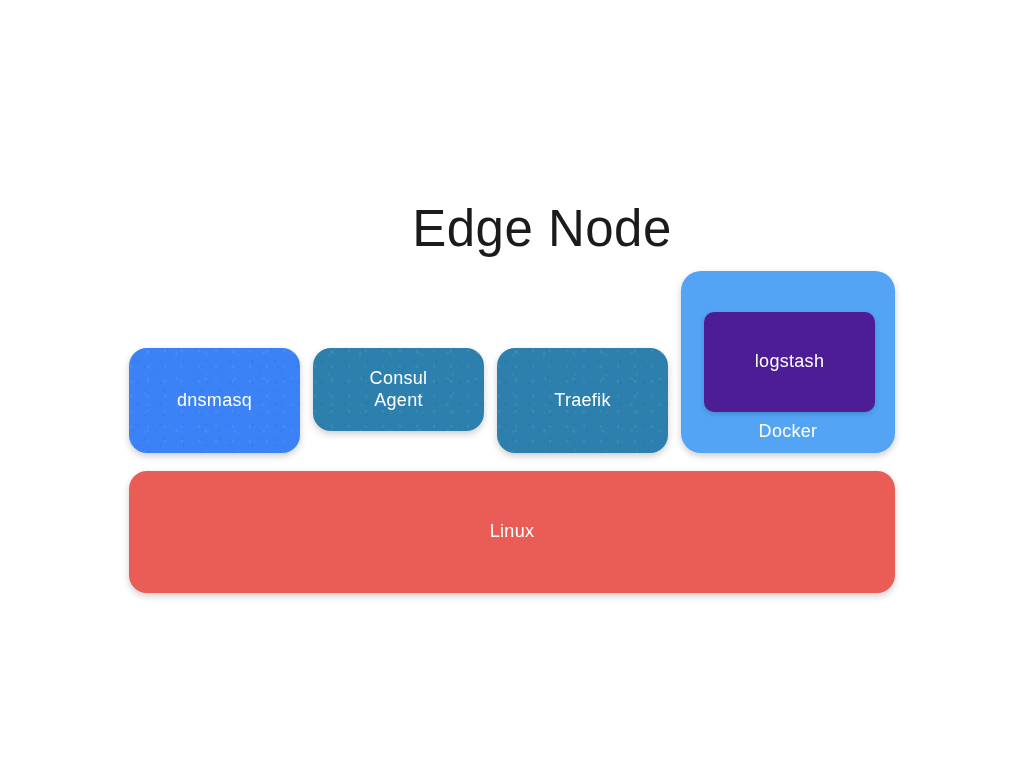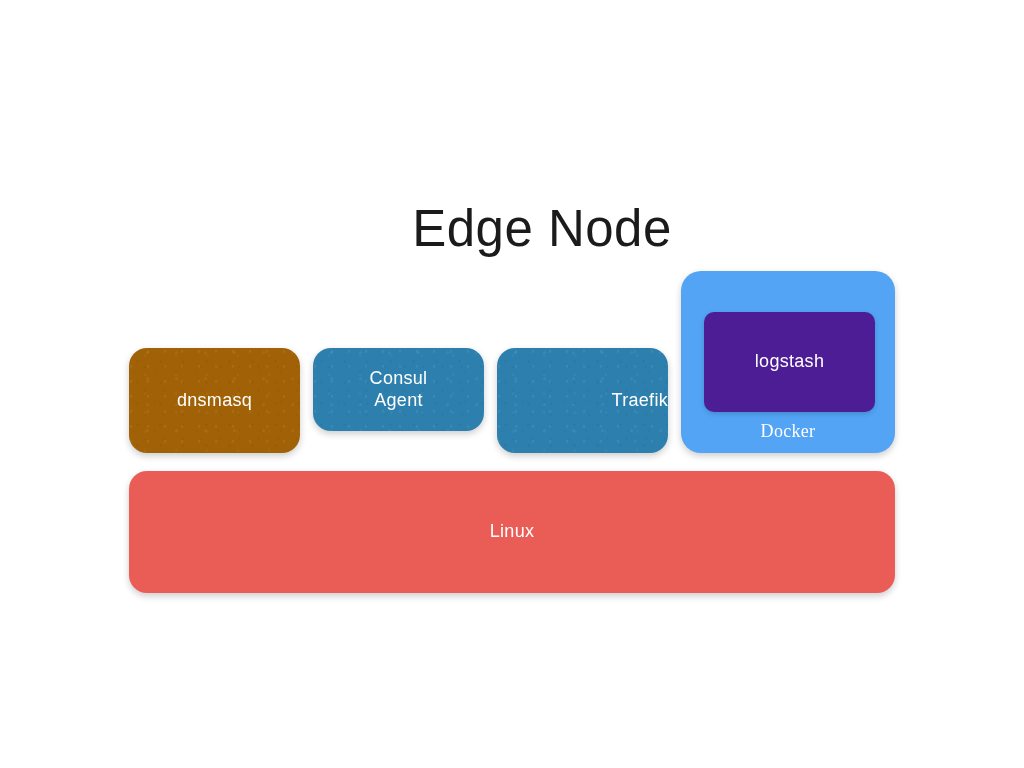--- a/index.html
+++ b/index.html
@@ -86,7 +86,7 @@
   
   #box-dnsmasq {
     left: 129px;  top: 348px;  width: 171px;  height: 105px;
-    background: #a16207;
+    background: #3b82f6;
     font-size: 18px;
   }
   #box-consul {

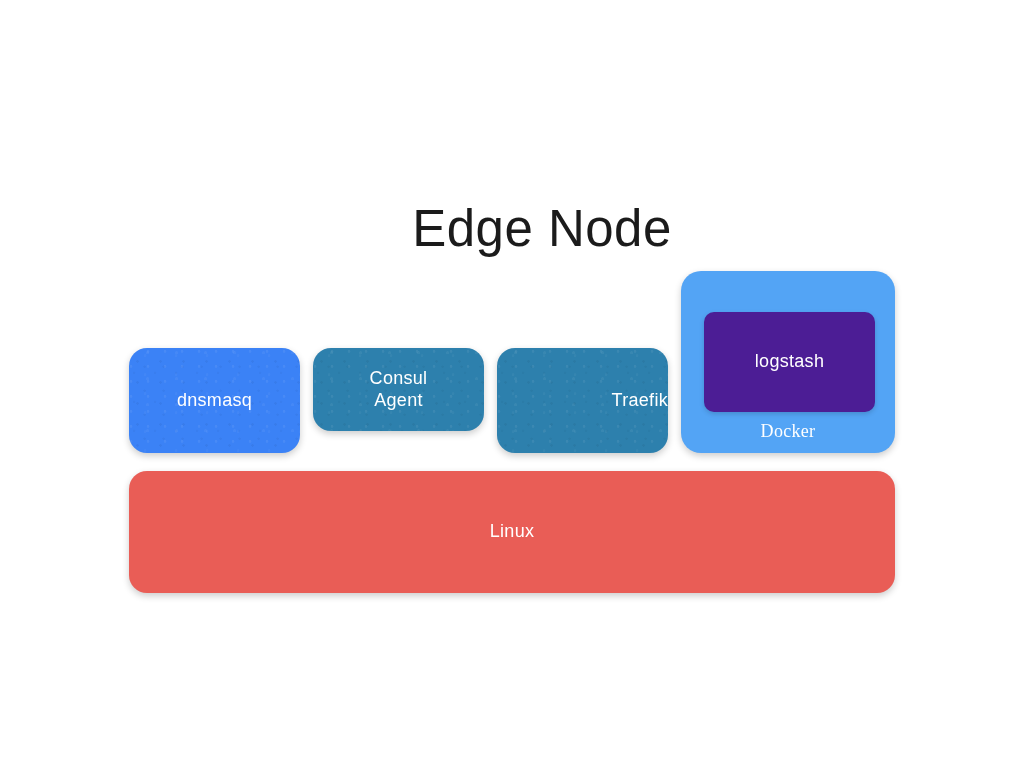--- a/index.html
+++ b/index.html
@@ -98,7 +98,6 @@
     left: 497px;  top: 348px;  width: 171px;  height: 105px;
     background: #2d80ad;
     font-size: 18px;
-    justify-content: flex-end;
   }
 
   #box-docker {

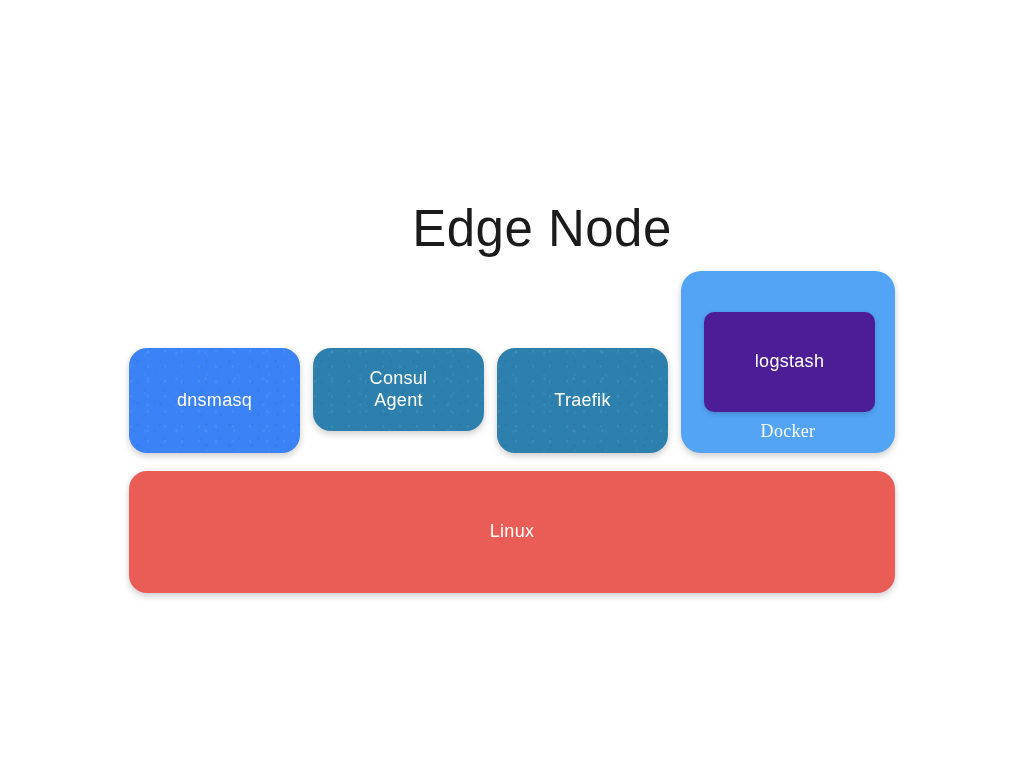--- a/index.html
+++ b/index.html
@@ -116,7 +116,6 @@
     color: #ffffff;
     letter-spacing: 0.3px;
     z-index: 3;
-    font-family: Liberation Serif, serif;
   }
 
   #box-logstash {

